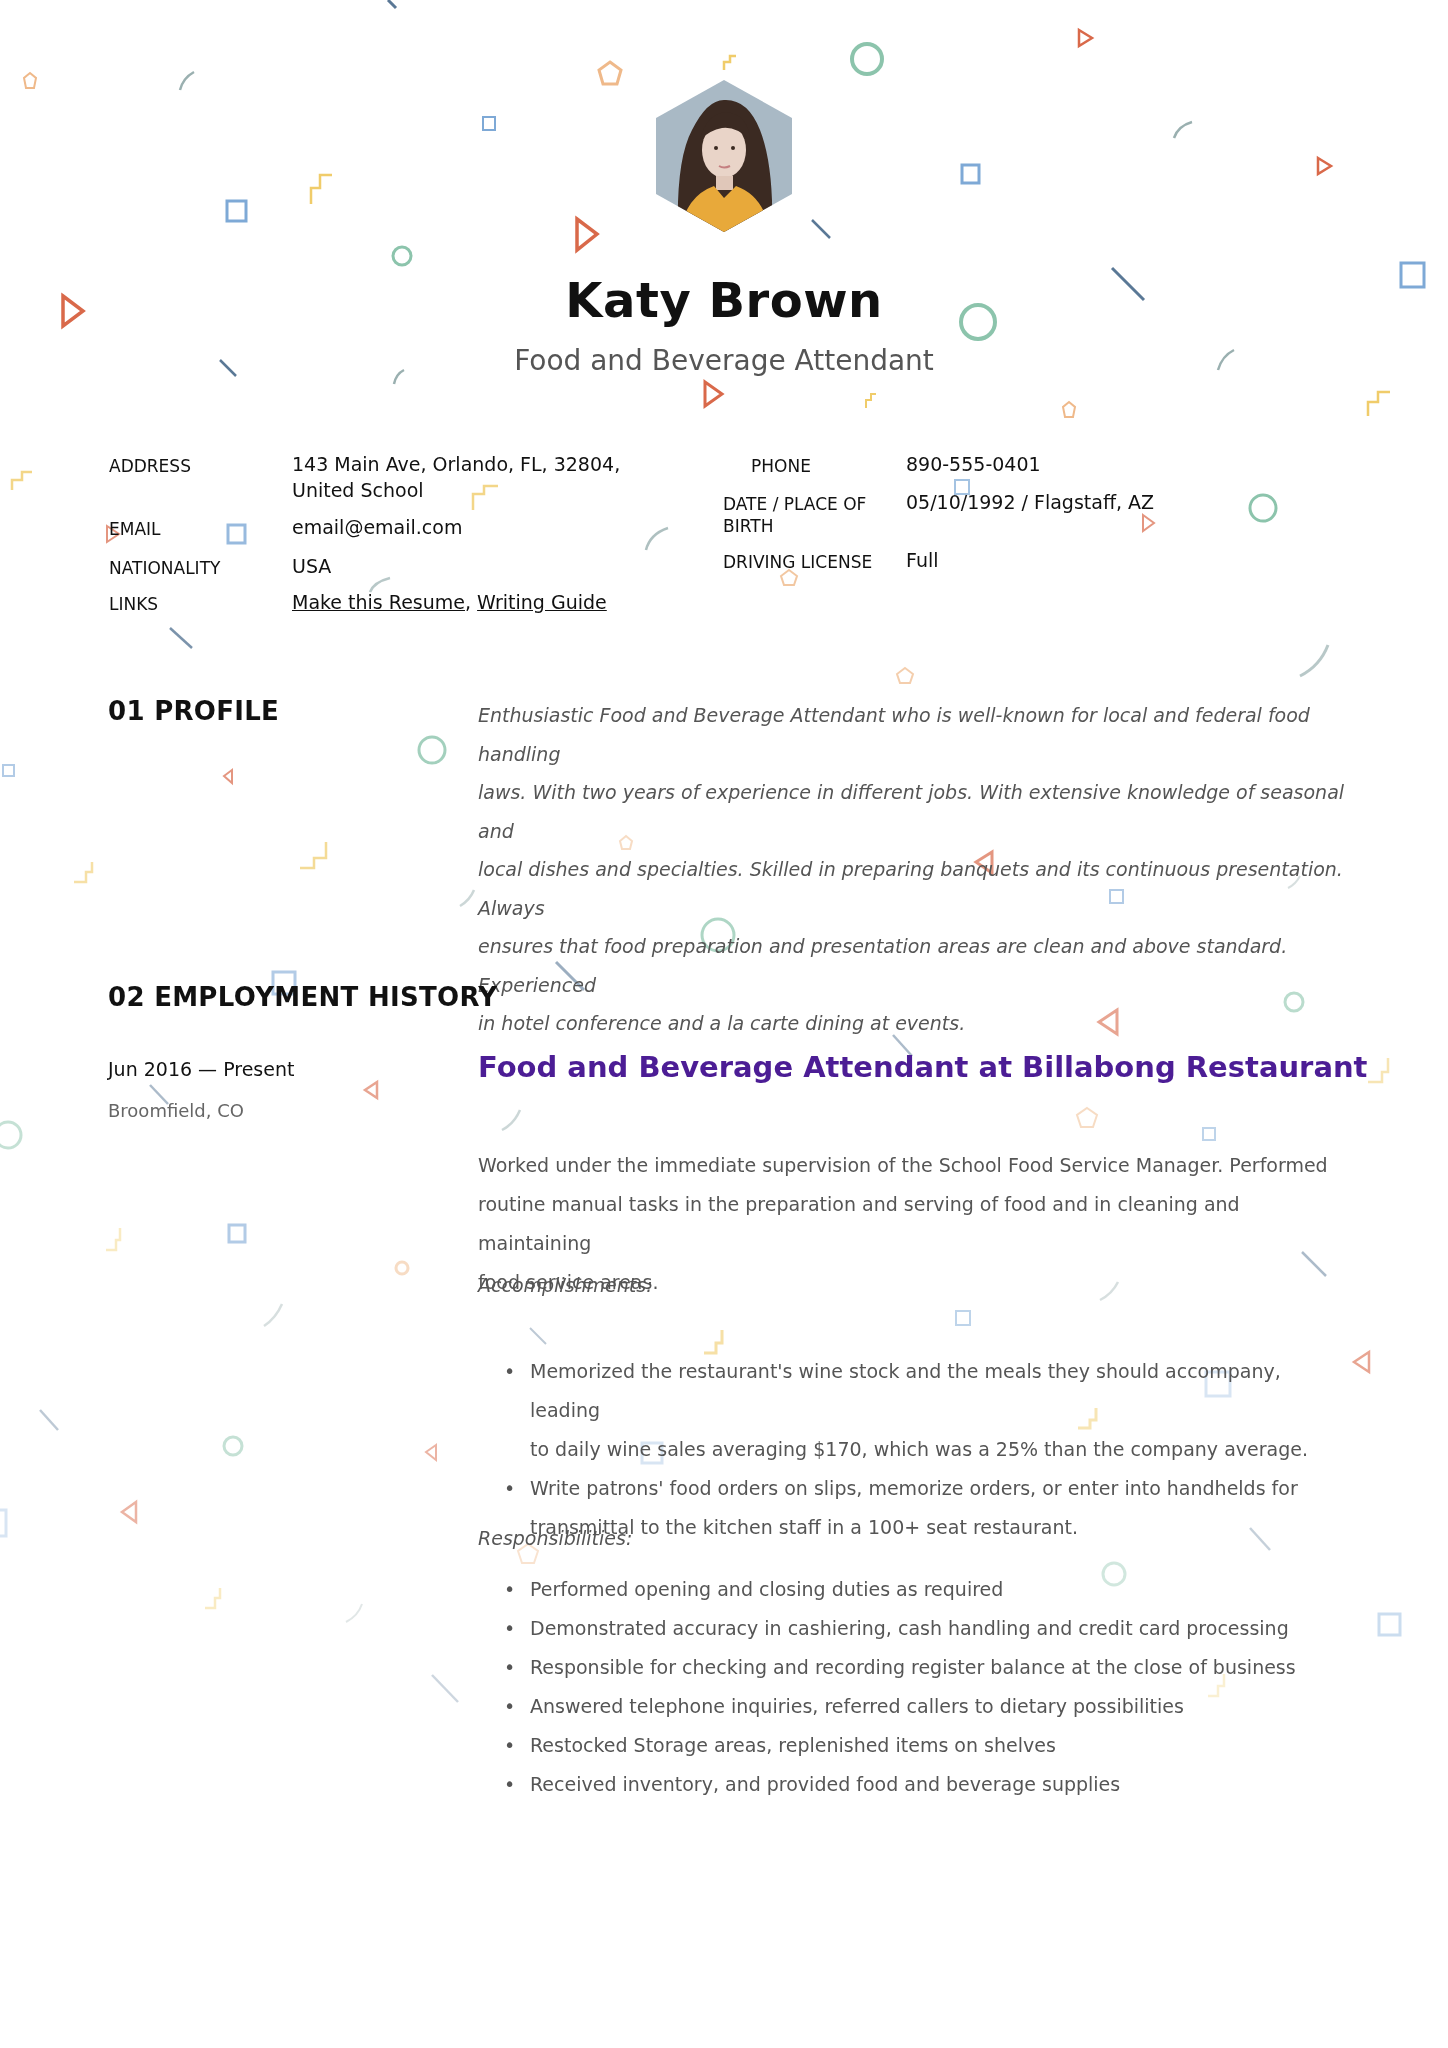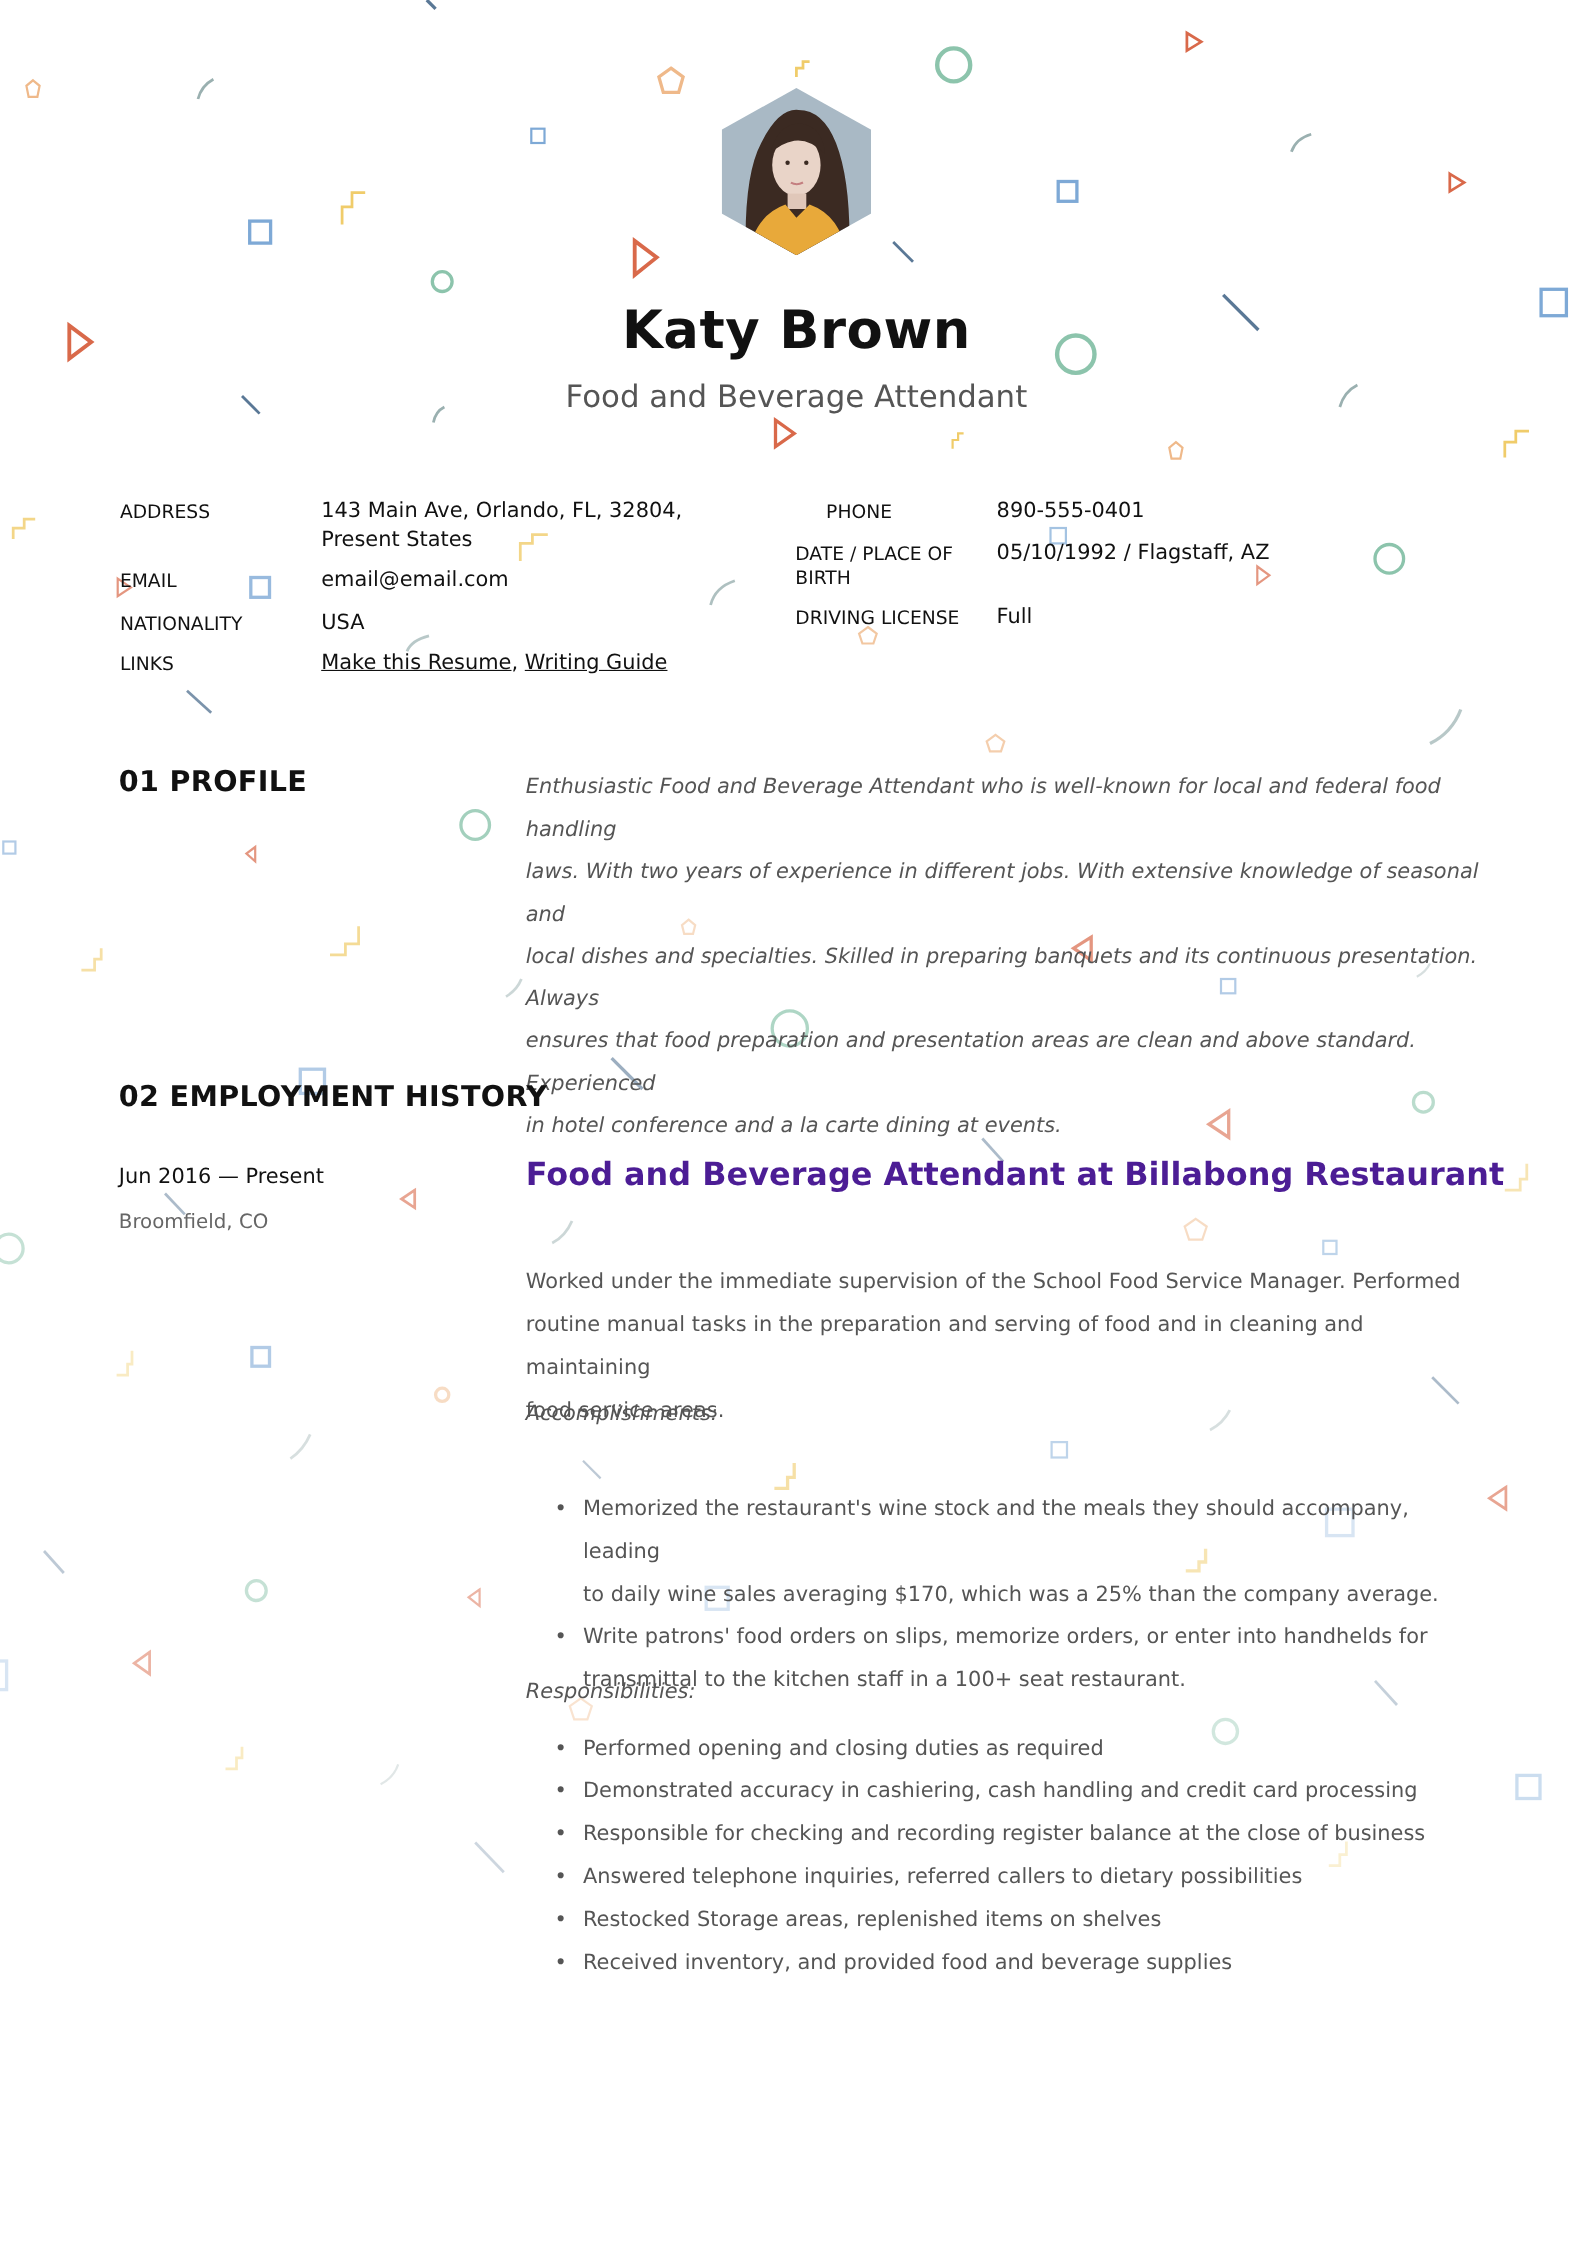--- a/index.html
+++ b/index.html
@@ -163,7 +163,7 @@
 <div>
   <div class="lbl" style="left:109px; top:455px;">ADDRESS</div>
   <div class="val" style="left:292px; top:451px;">143 Main Ave, Orlando, FL, 32804,</div>
-  <div class="val" style="left:292px; top:477px;">Present States</div>
+  <div class="val" style="left:292px; top:477px;">United School</div>
 
   <div class="lbl" style="left:109px; top:518px;">EMAIL</div>
   <div class="val" style="left:292px; top:514px;">email@email.com</div>

